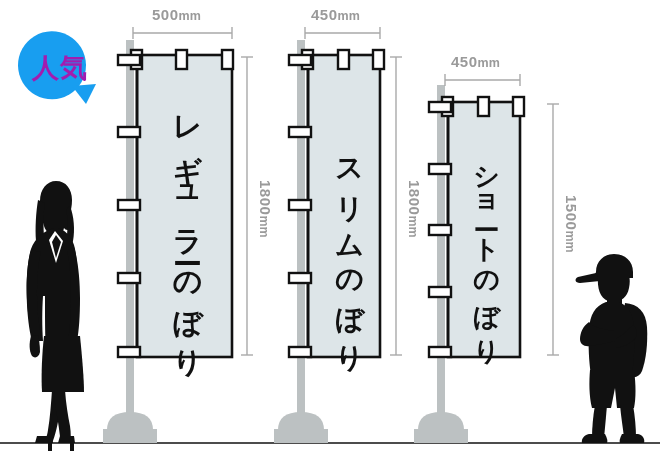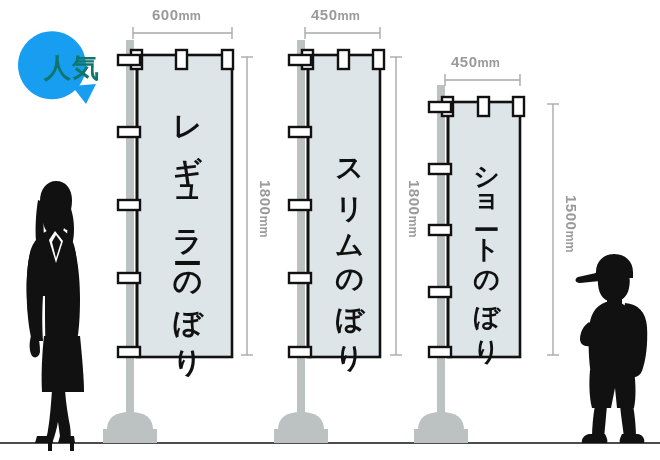--- a/index.html
+++ b/index.html
@@ -272,7 +272,7 @@
 
   <div id="badge-text" style="left:32px;top:50px;">人気</div>
 
-  <div class="dim-label" style="left:152px;top:6px;"><span>600</span><span class="unit">mm</span></div>
+  <div class="dim-label" style="left:152px;top:6px;"><span>500</span><span class="unit">mm</span></div>
 
   <div class="dim-label" style="left:311px;top:6px;"><span>450</span><span class="unit">mm</span></div>
 

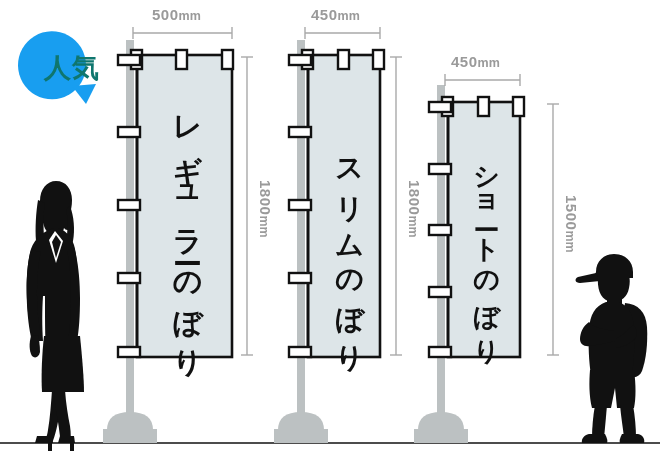--- a/index.html
+++ b/index.html
@@ -36,13 +36,12 @@
   }
   #badge-text{
     position:absolute;
-    color:#0f766e;
+    color:#a21caf;
     font-weight:bold;
     font-size:27px;
     letter-spacing:1px;
     font-family:"DejaVu Sans","Liberation Sans",sans-serif;
     white-space:nowrap;
-    margin-left:12px;
   }
 </style>
 </head>

